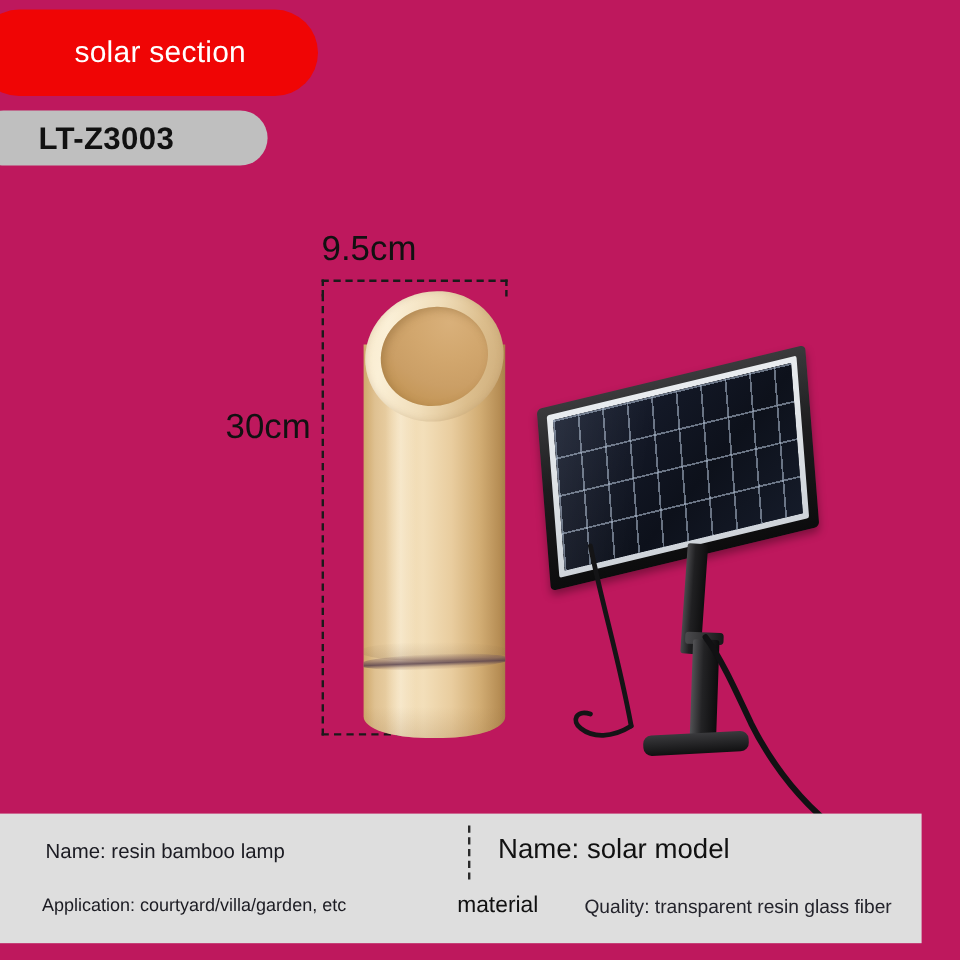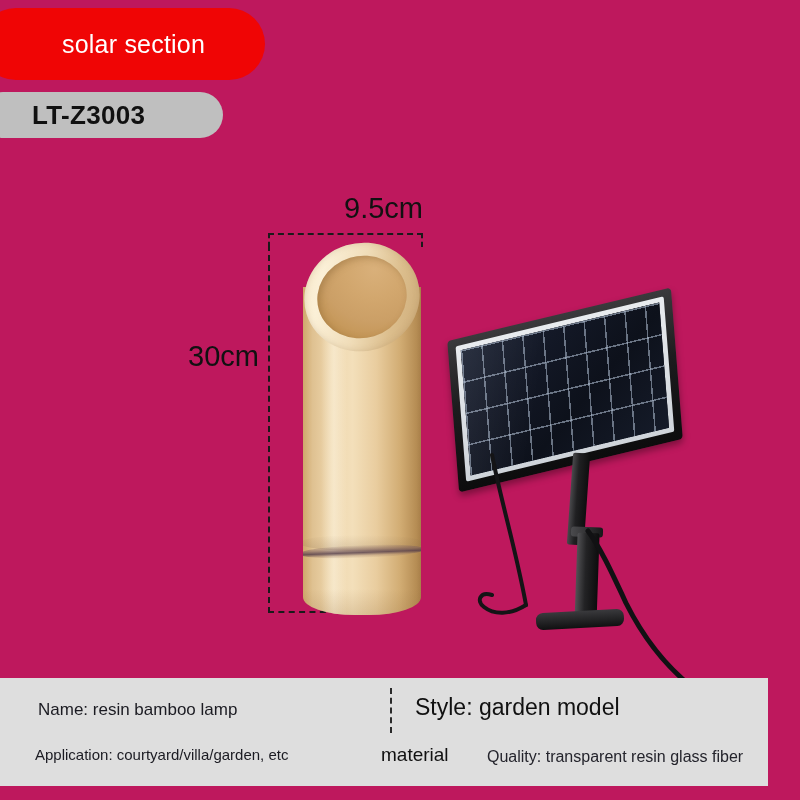--- a/index.html
+++ b/index.html
@@ -85,7 +85,7 @@
     left: 268px;
     top: 192px;
     width: 155px;
-    text-align: right;
+    text-align: left;
     font-size: 29px;
     color: #111111;
     white-space: nowrap;

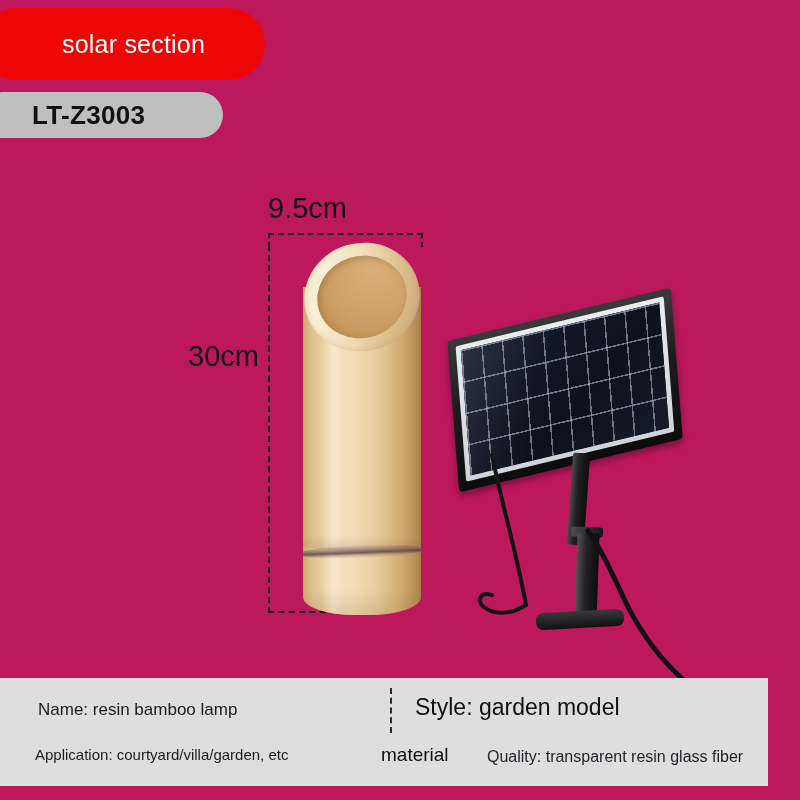--- a/index.html
+++ b/index.html
@@ -422,7 +422,7 @@
     <div class="info-name">Name: resin bamboo lamp</div>
     <div class="info-application">Application: courtyard/villa/garden, etc</div>
     <div class="info-divider"></div>
-    <div class="info-style">Style: garden model</div>
+    <div class="info-style">Name: solar model</div>
     <div class="info-material">material</div>
     <div class="info-quality">Quality: transparent resin glass fiber</div>
   </div>

